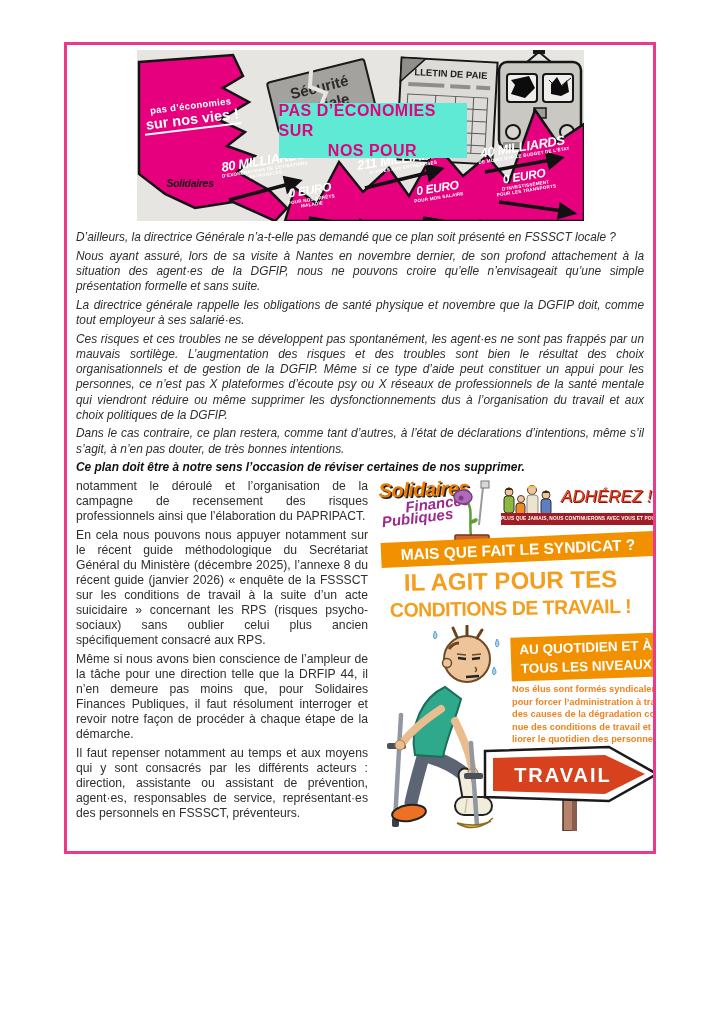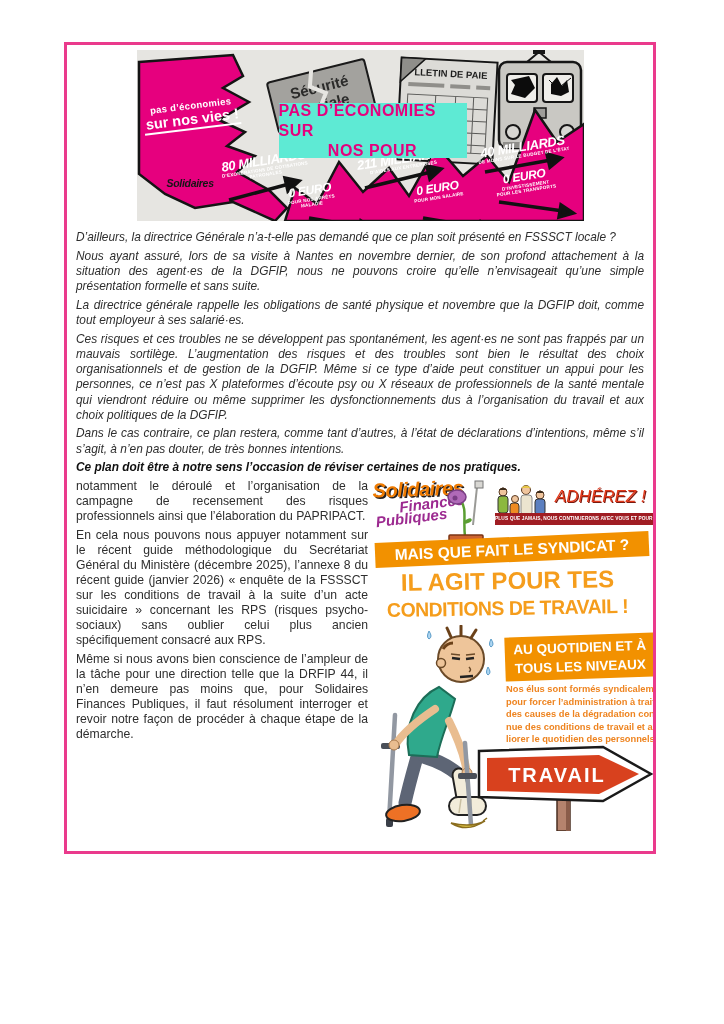--- a/index.html
+++ b/index.html
@@ -180,7 +180,7 @@
       <p>La directrice générale rappelle les obligations de santé physique et novembre que la DGFIP doit, comme tout employeur à ses salarié·es.</p>
       <p>Ces risques et ces troubles ne se développent pas spontanément, les agent·es ne sont pas frappés par un mauvais sortilège. L’augmentation des risques et des troubles sont bien le résultat des choix organisationnels et de gestion de la DGFIP. Même si ce type d’aide peut constituer un appui pour les personnes, ce n’est pas X plateformes d’écoute psy ou X réseaux de professionnels de la santé mentale qui viendront réduire ou même supprimer les dysfonctionnements dus à l’organisation du travail et aux choix politiques de la DGFIP.</p>
       <p>Dans le cas contraire, ce plan restera, comme tant d’autres, à l’état de déclarations d’intentions, même s’il s’agit, à n’en pas douter, de très bonnes intentions.</p>
-      <p class="bold">Ce plan doit être à notre sens l’occasion de réviser certaines de nos pratiques.</p>
+      <p class="bold">Ce plan doit être à notre sens l’occasion de réviser certaines de nos supprimer.</p>
     </div>
 
     <div class="cols">

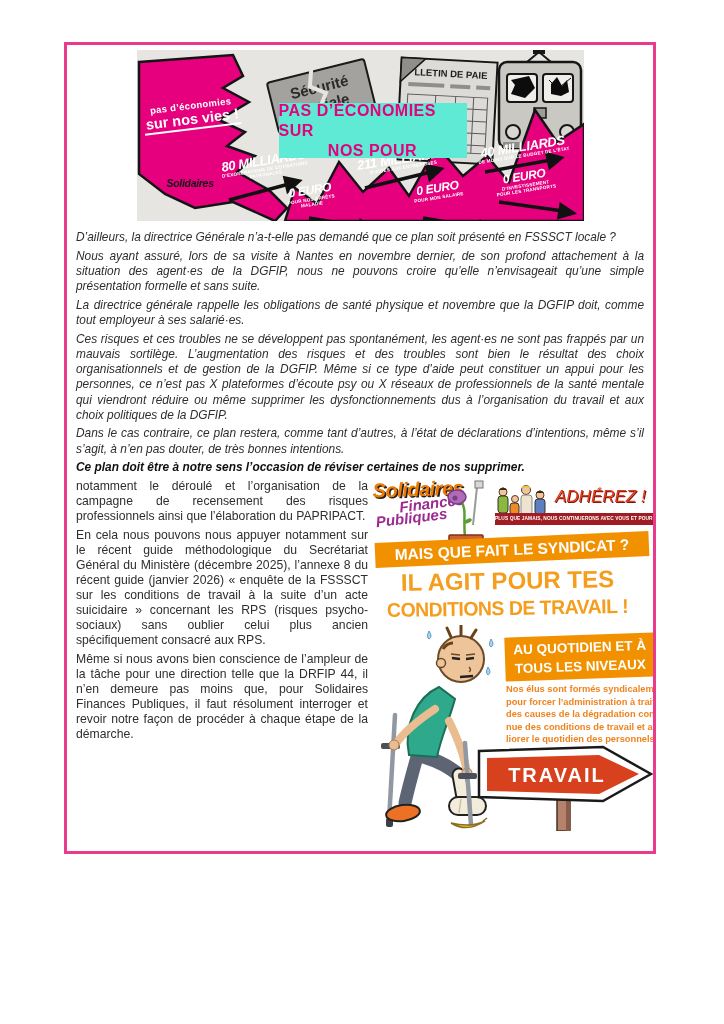--- a/index.html
+++ b/index.html
@@ -29,7 +29,7 @@
   .article{margin:9px 9px 0;font-size:11.9px;line-height:15.2px;color:#2e2e2e;text-align:justify;}
   .article p{margin:0 0 3.5px;font-style:italic;}
   .article p.bold{font-weight:bold;color:#101010;}
-  .cols{display:flex;gap:3px;margin:3px 9px 0;}
+  .cols{display:flex;gap:9px;margin:3px 9px 0;}
   .col-left{width:292px;font-size:12.2px;line-height:15px;color:#2e2e2e;text-align:justify;}
   .col-left p{margin:0 0 4px;}
   .col-right{position:relative;flex:1;height:353px;}

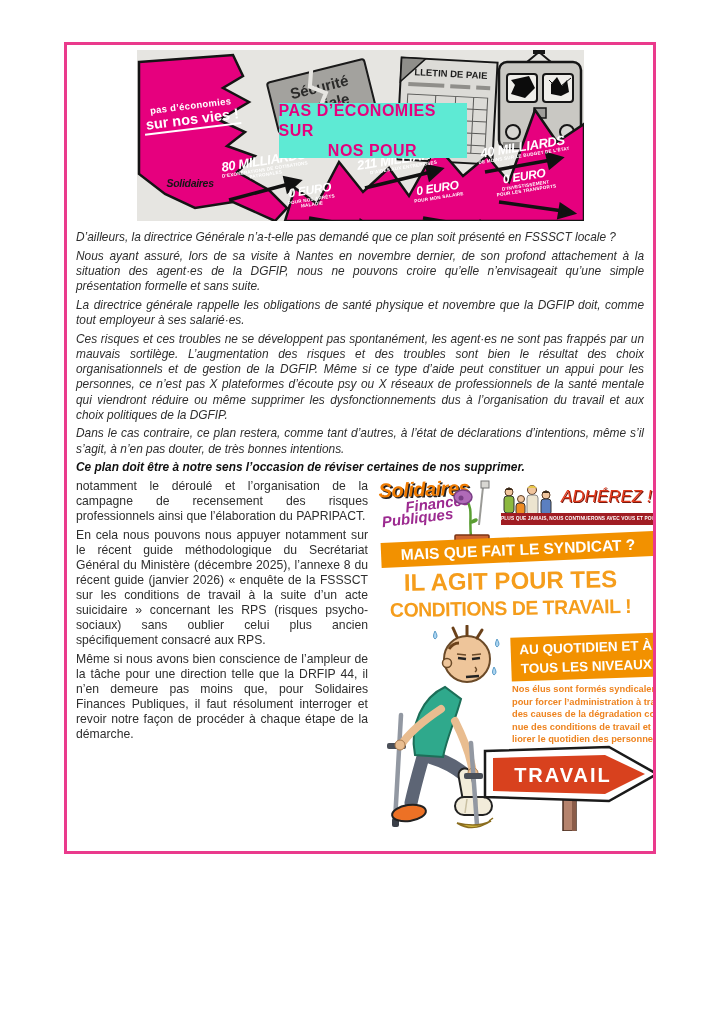--- a/index.html
+++ b/index.html
@@ -188,6 +188,7 @@
         <p>notamment le déroulé et l’organisation de la campagne de recensement des risques professionnels ainsi que l’élaboration du PAPRIPACT.</p>
         <p>En cela nous pouvons nous appuyer notamment sur le récent guide méthodologique du Secrétariat Général du Ministère (décembre 2025),  l’annexe 8 du récent guide (janvier 2026) « enquête de la FSSSCT sur les conditions de travail à la suite d’un acte suicidaire » concernant les RPS (risques psycho-sociaux) sans oublier celui plus ancien spécifiquement consacré aux RPS.</p>
         <p>Même si nous avons bien conscience de l’ampleur de la tâche pour une direction telle que la DRFIP 44, il n’en demeure pas moins que, pour Solidaires Finances Publiques, il faut résolument interroger et revoir notre façon de procéder à chaque étape de la démarche.</p>
+        <p>Il faut repenser notamment au temps et aux moyens qui y sont consacrés par les différents acteurs : direction, assistante ou assistant de prévention, agent·es, responsables de service, représentant·es des personnels en FSSSCT, préventeurs.</p>
       </div>
 
       <div class="col-right">

